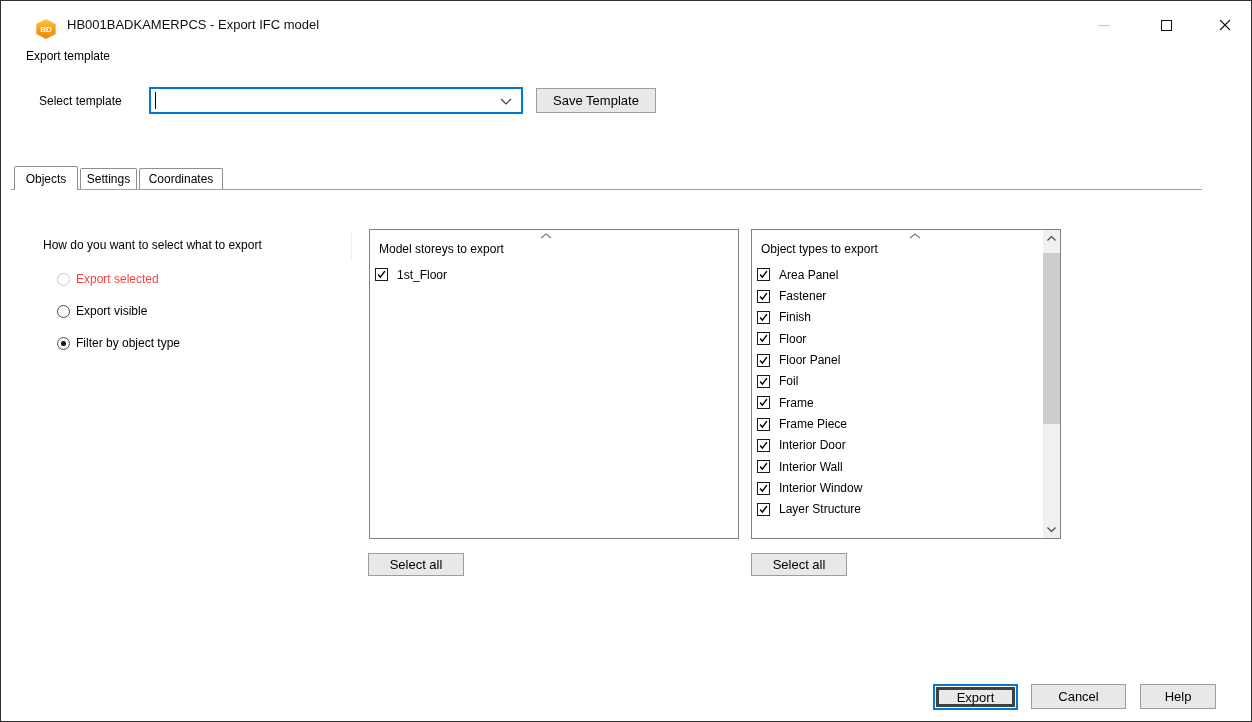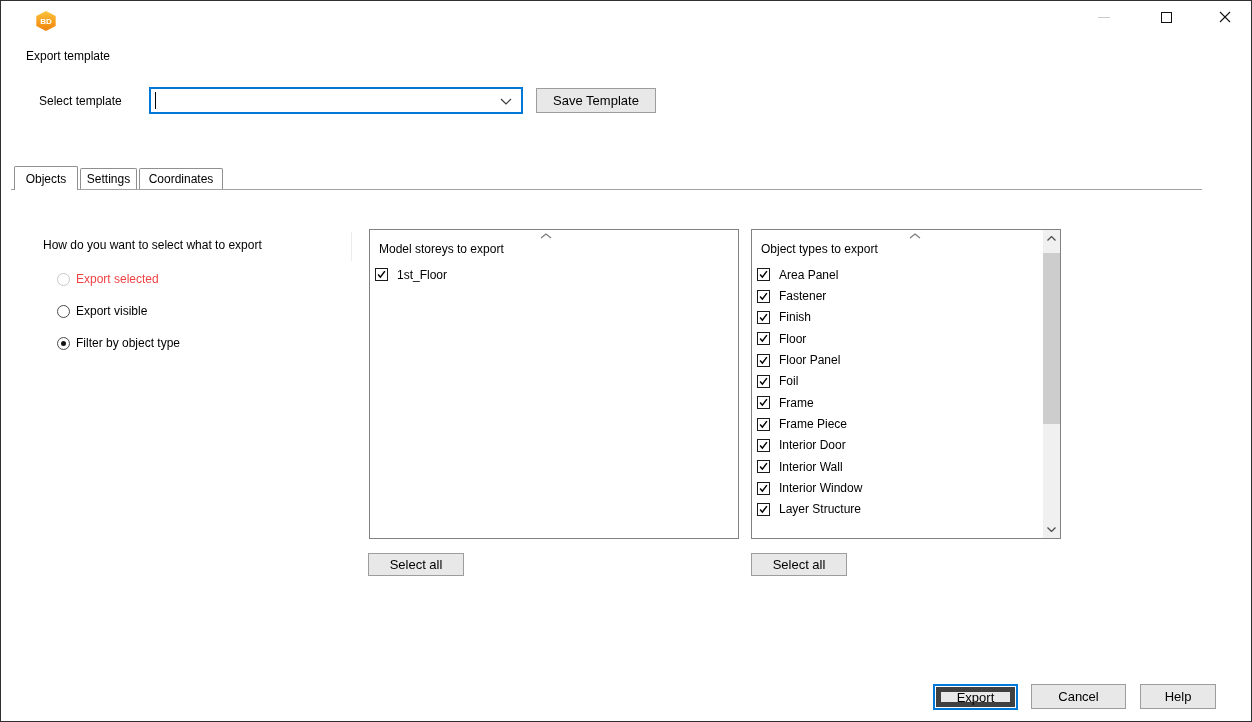--- a/index.html
+++ b/index.html
@@ -10,7 +10,7 @@
     font-size:12px; color:#000;
   }
   
-  .titlebar { position:absolute; top:0; left:0; right:0; height:32px; background:#fff; }
+  .titlebar { position:absolute; top:8px; left:0; right:0; height:32px; background:#fff; }
   .app-icon {
     position:absolute; left:34px; top:10px; width:22px; height:20px;
     clip-path:polygon(50% 0, 94% 25%, 94% 75%, 50% 100%, 6% 75%, 6% 25%);

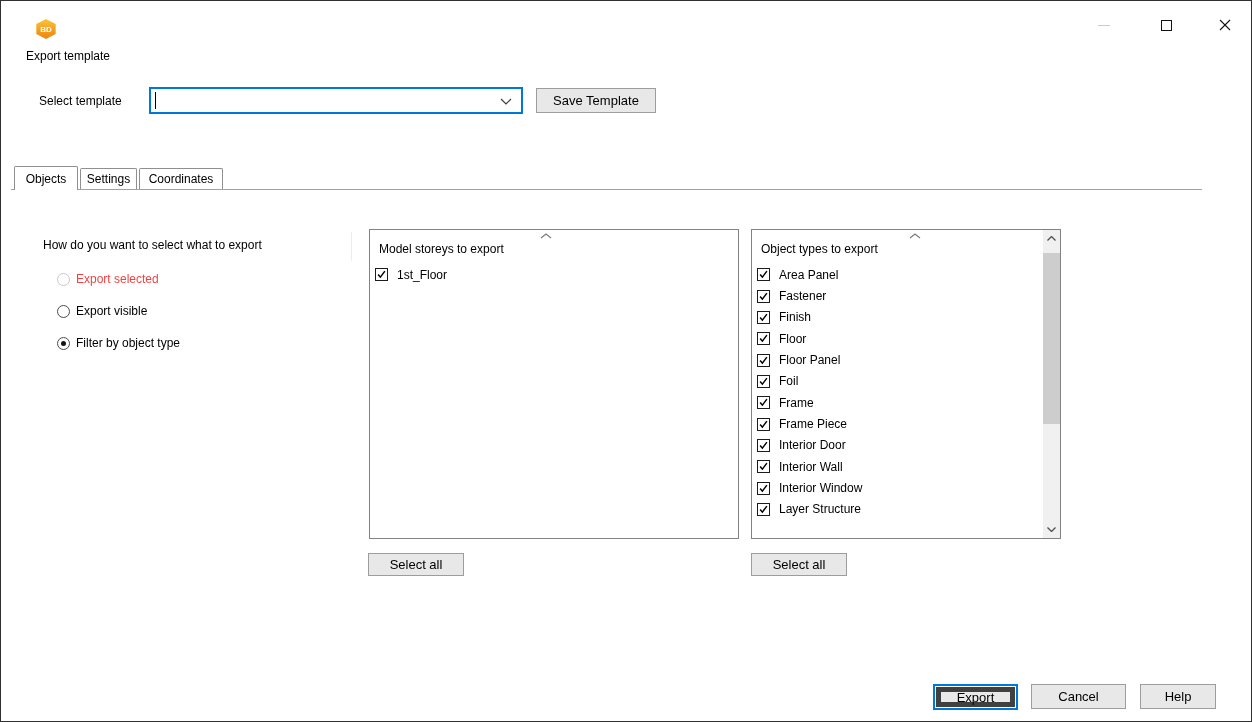--- a/index.html
+++ b/index.html
@@ -113,6 +113,7 @@
     <div class="app-icon">
       <span>BD</span>
     </div>
+    <div class="title-text">HB001BADKAMERPCS - Export IFC model</div>
     <div class="win-btn btn-min">
       <span class="glyph-min"></span>
     </div>

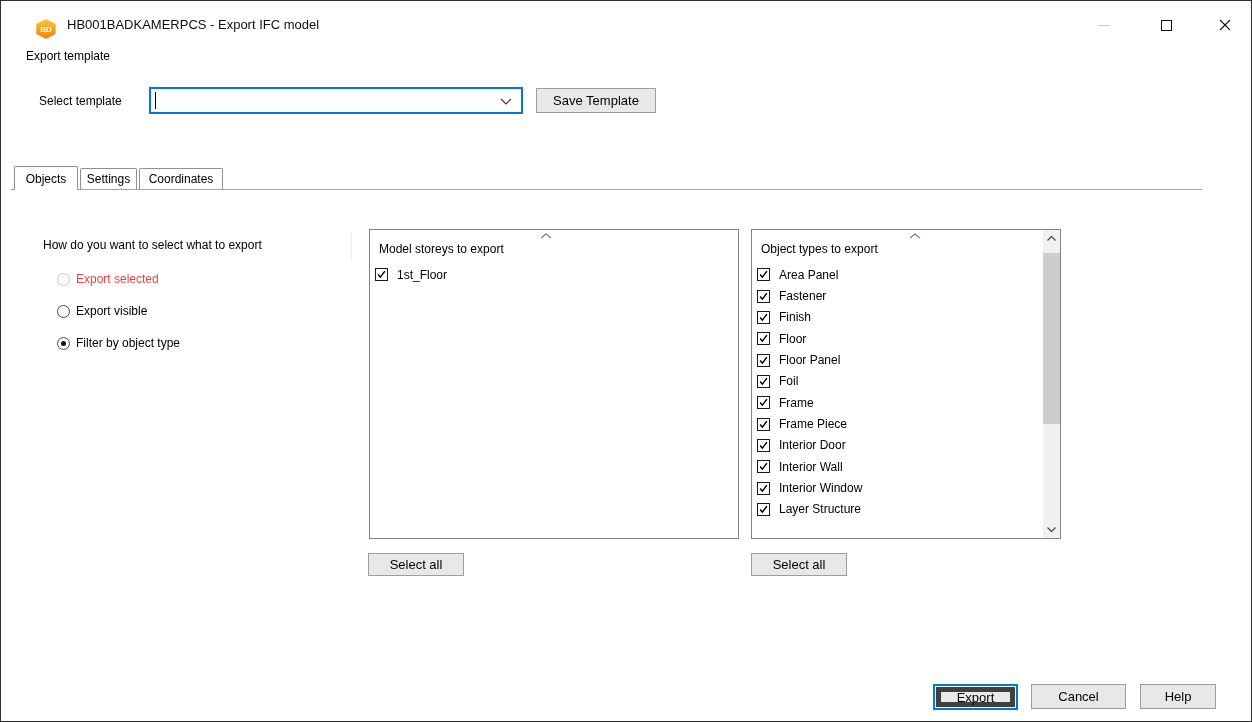--- a/index.html
+++ b/index.html
@@ -98,7 +98,7 @@
   
   .btn-export {
     left:935px; top:686px; width:79px; height:20px;
-    background:#e9e9e9; border:5px solid #404040;
+    background:#e9e9e9; border:3px solid #404040;
     box-shadow:0 0 0 1px #ffffff, 0 0 0 3px #0078d7;
   }
   .btn-cancel { left:1030px; top:683px; width:95px; height:25px; }

